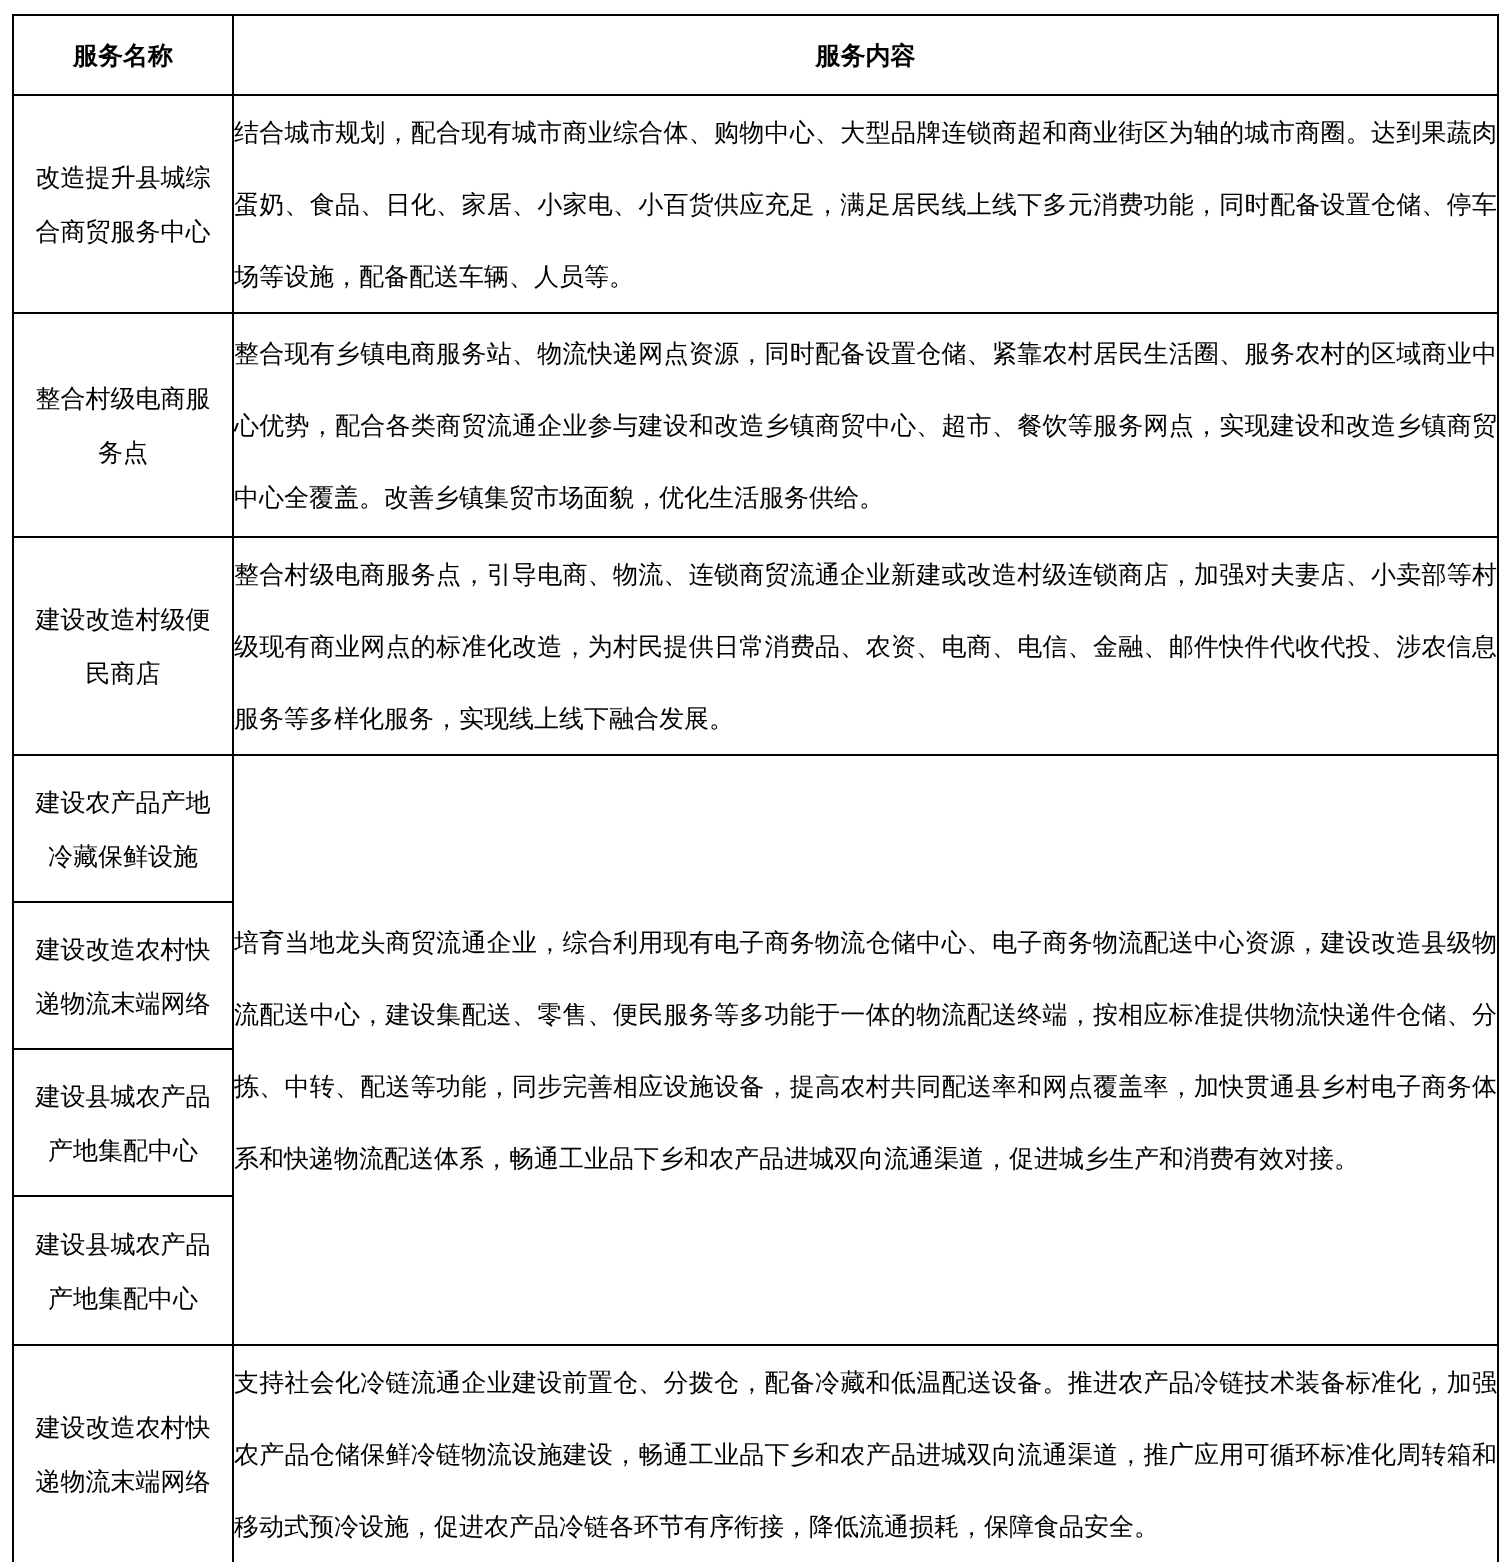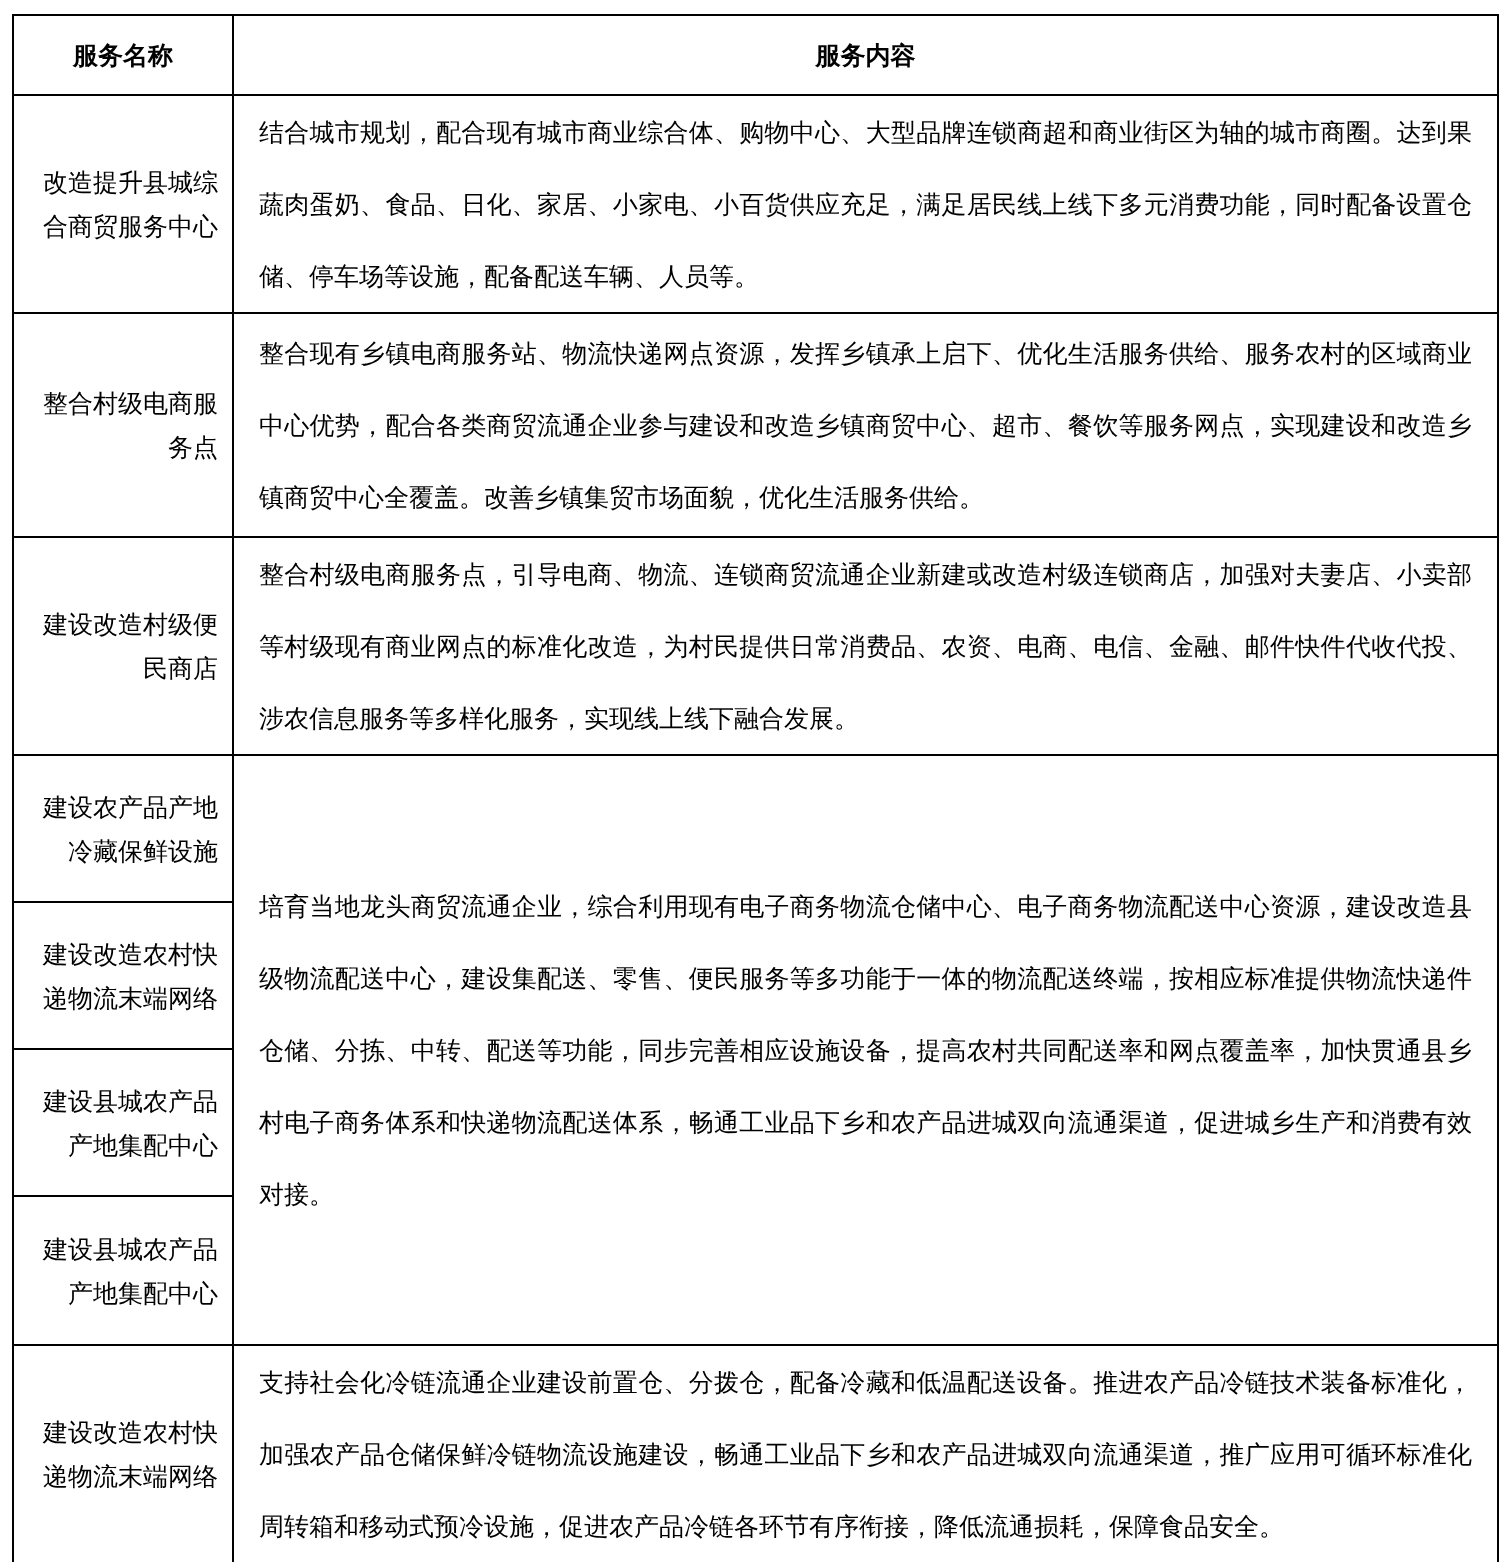--- a/index.html
+++ b/index.html
@@ -53,7 +53,7 @@
   td.content-cell {
     text-align: justify;
     line-height: 72px;
-    padding: 0 25px;
+    padding: 0 0;
   }
   tr.row-0 { height: 215px; }
   tr.row-1 { height: 224px; }

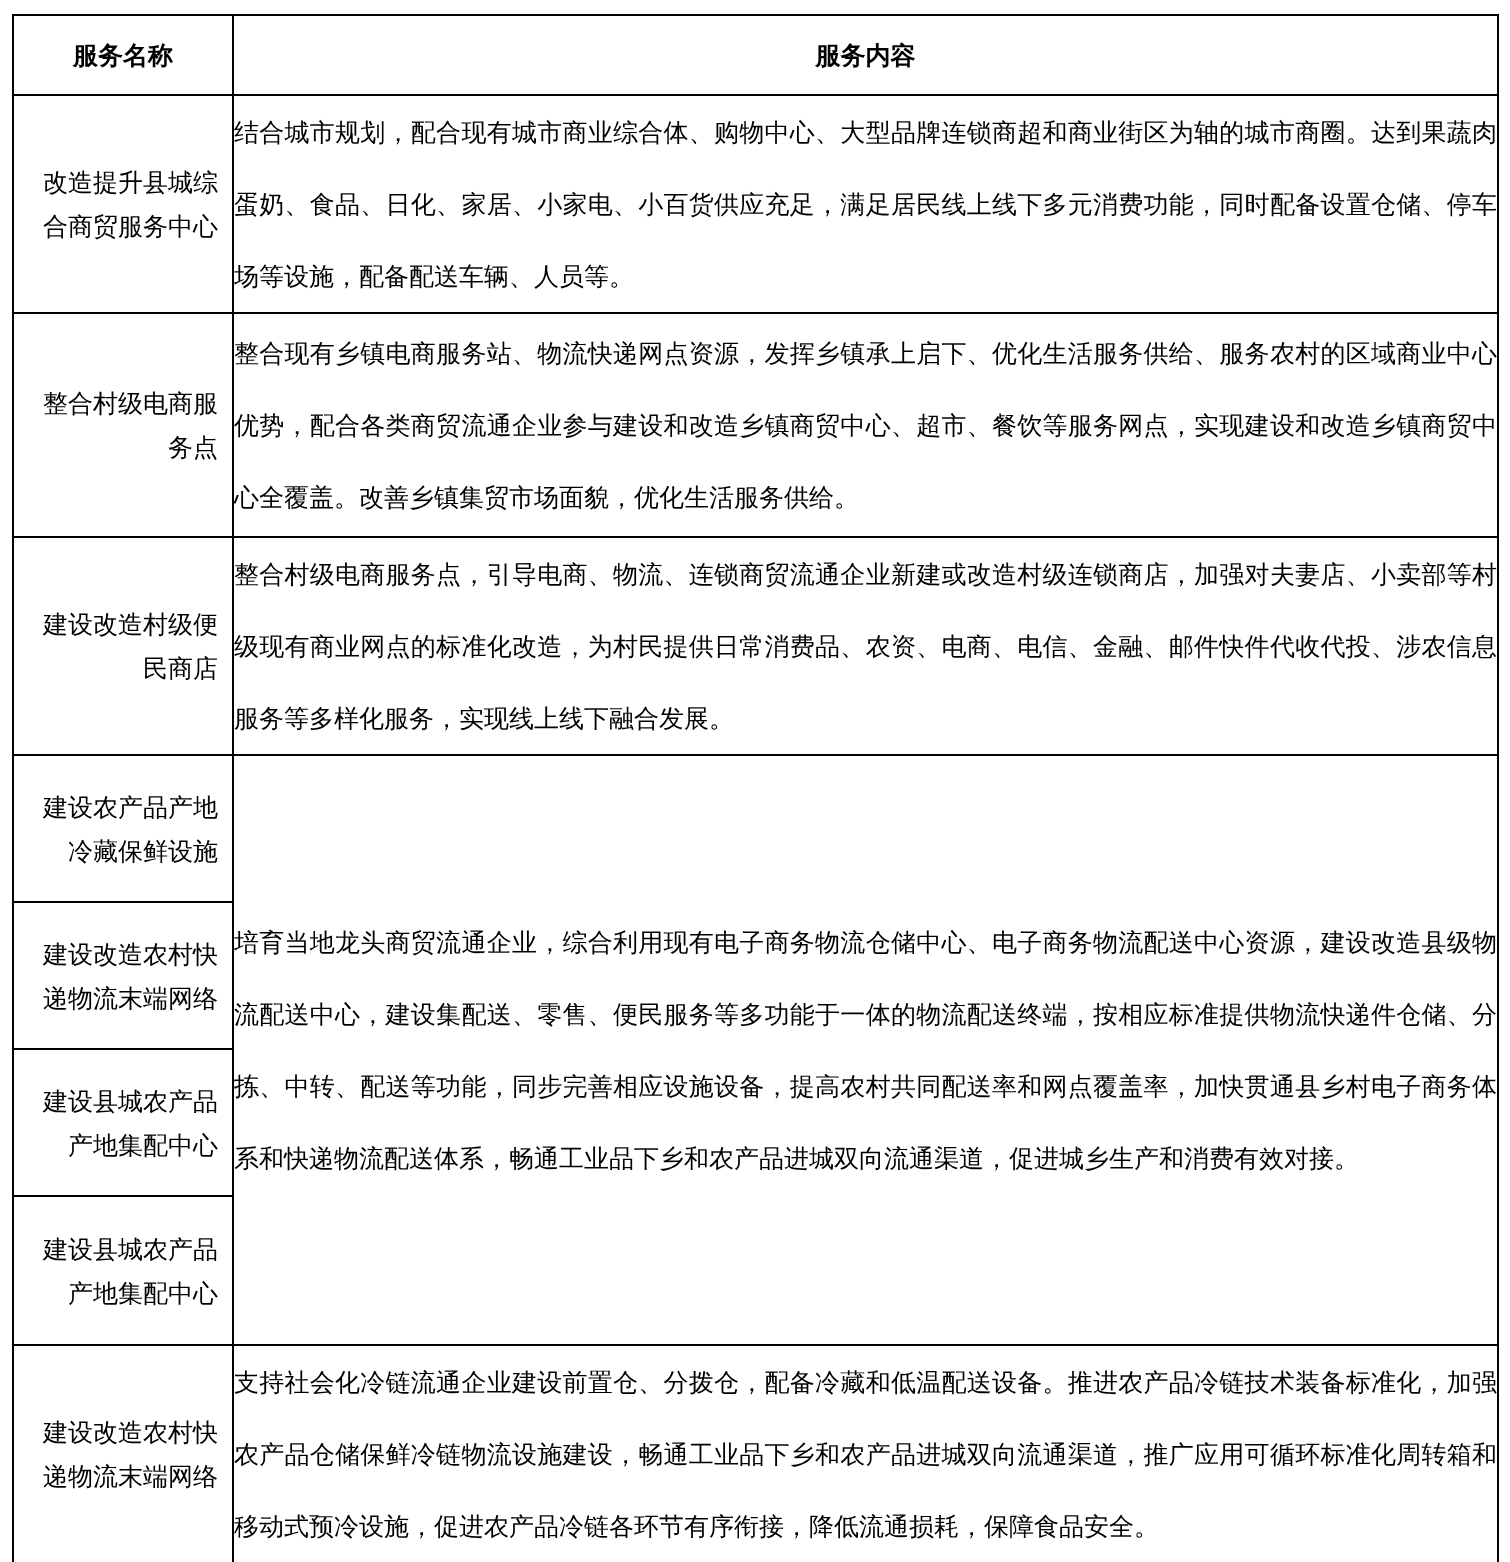--- a/index.html
+++ b/index.html
@@ -46,8 +46,8 @@
     padding: 17px 8px;
   }
   td.name-cell {
-    text-align: right;
-    line-height: 44px;
+    text-align: center;
+    line-height: 54px;
     padding: 0 14px;
   }
   td.content-cell {

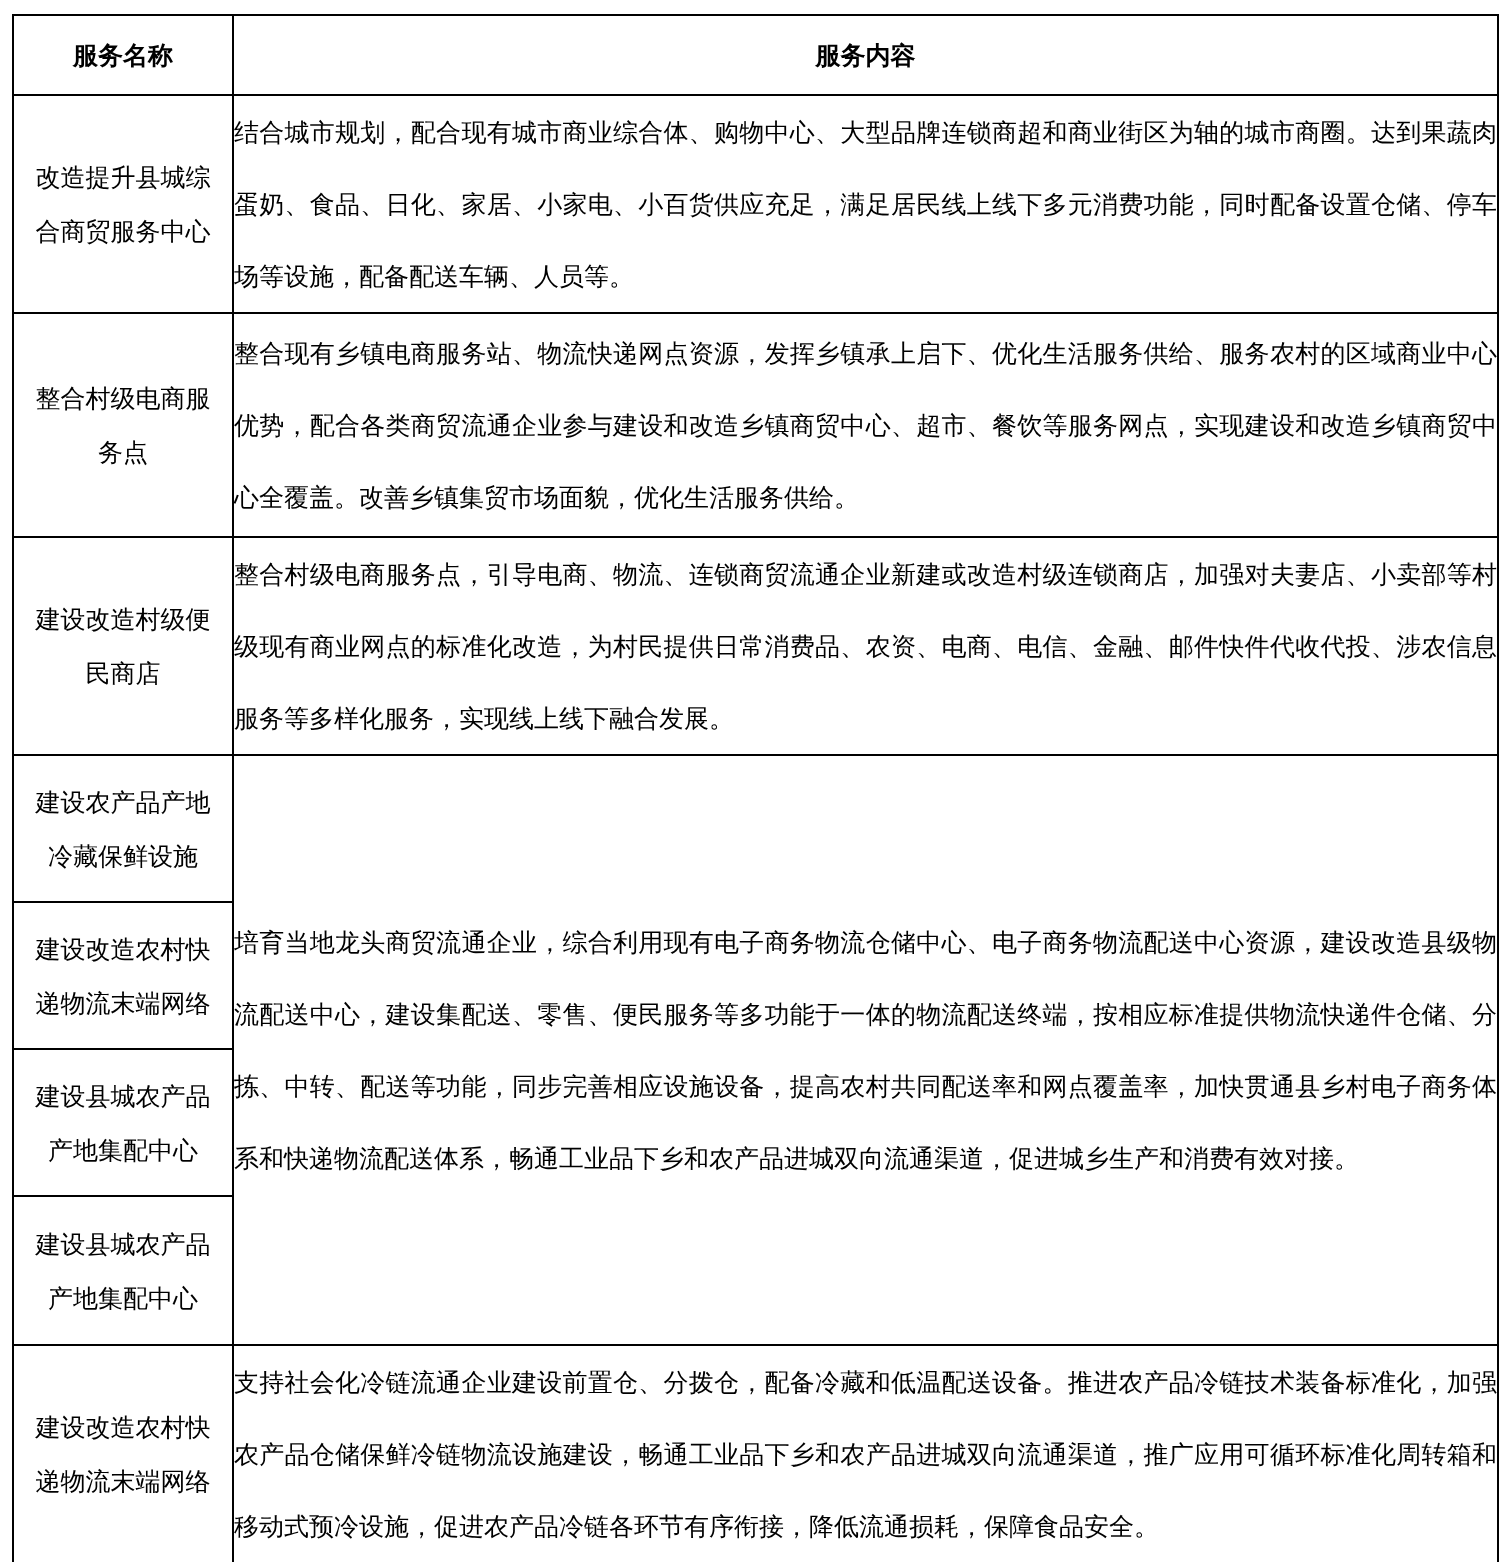--- a/index.html
+++ b/index.html
@@ -84,7 +84,7 @@
     </tr>
     <tr class="row-1">
       <td class="name-cell">整合村级电商服务点</td>
-      <td class="content-cell">整合现有乡镇电商服务站、物流快递网点资源，发挥乡镇承上启下、优化生活服务供给、服务农村的区域商业中心优势，配合各类商贸流通企业参与建设和改造乡镇商贸中心、超市、餐饮等服务网点，实现建设和改造乡镇商贸中心全覆盖。改善乡镇集贸市场面貌，优化生活服务供给。</td>
+      <td class="content-cell">整合现有乡镇电商服务站、物流快递网点资源，同时配备设置仓储、紧靠农村居民生活圈、服务农村的区域商业中心优势，配合各类商贸流通企业参与建设和改造乡镇商贸中心、超市、餐饮等服务网点，实现建设和改造乡镇商贸中心全覆盖。改善乡镇集贸市场面貌，优化生活服务供给。</td>
     </tr>
     <tr class="row-2">
       <td class="name-cell">建设改造村级便民商店</td>

